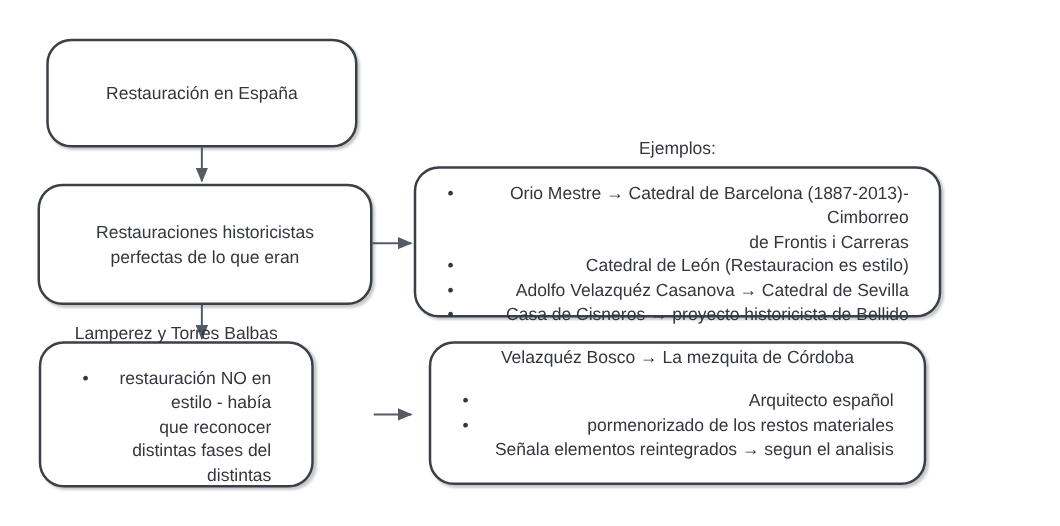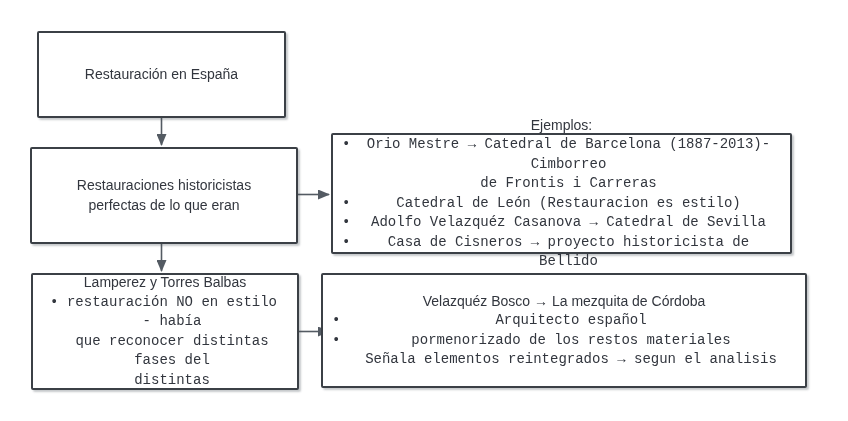--- a/index.html
+++ b/index.html
@@ -25,7 +25,7 @@
     box-sizing: border-box;
     background: var(--box-fill, #ffffff);
     border: 2px solid var(--box-border, #3b4046);
-    border-radius: 2px;
+    border-radius: 20px;
     box-shadow: 2px 2px 2px rgba(70, 78, 86, 0.30);
     display: flex;
     flex-direction: column;

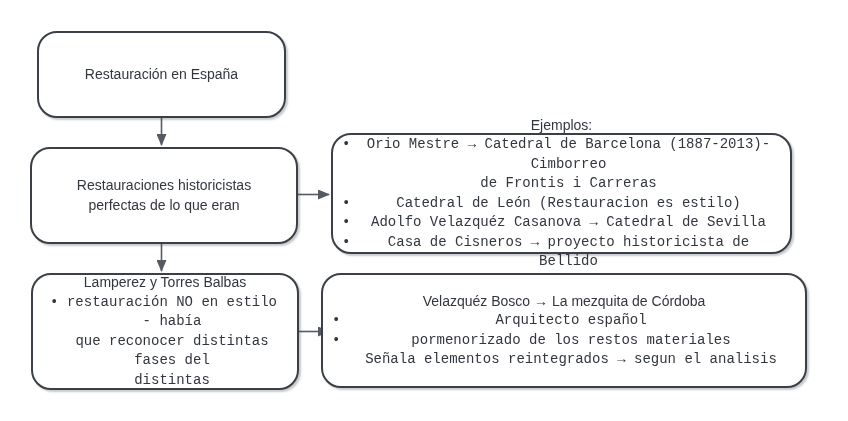--- a/index.html
+++ b/index.html
@@ -34,7 +34,7 @@
   .box-root      { left: 37px;  top: 31px;  width: 249px; height: 87px;  align-items: center; text-align: center; }
   .box-hist      { left: 30px;  top: 147px; width: 268px; height: 97px;  align-items: center; text-align: center; padding: 0 26px; }
   .box-lamperez  { left: 31px;  top: 273px; width: 268px; height: 117px; padding: 0 16px; }
-  .box-ejemplos  { left: 331px; top: 133px; width: 461px; height: 121px; padding: 12px 8px; }
+  .box-ejemplos  { left: 331px; top: 133px; width: 422px; height: 121px; padding: 12px 8px; }
   .box-velazquez { left: 321px; top: 273px; width: 486px; height: 115px; padding: 0 8px; }
   .title-center { text-align: center; }
   ul.bullets {

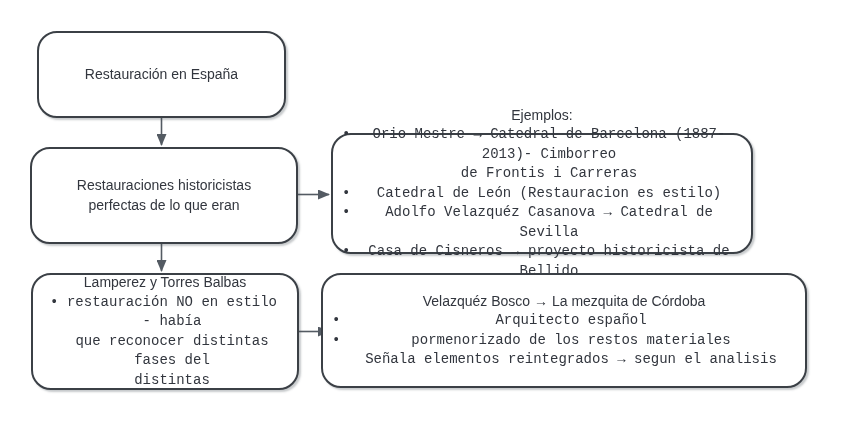--- a/index.html
+++ b/index.html
@@ -39,10 +39,9 @@
   .title-center { text-align: center; }
   ul.bullets {
     list-style: none;
-    margin: 0;
+    margin: 16px;
     padding: 0;
-    text-align: center;
-    font-family: Liberation Mono, monospace;
+    text-align: right;
   }
   ul.bullets li {
     position: relative;

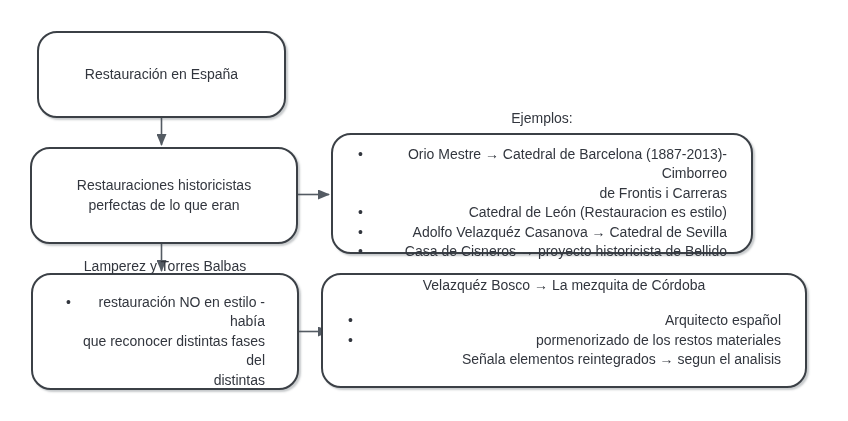--- a/index.html
+++ b/index.html
@@ -33,7 +33,7 @@
   }
   .box-root      { left: 37px;  top: 31px;  width: 249px; height: 87px;  align-items: center; text-align: center; }
   .box-hist      { left: 30px;  top: 147px; width: 268px; height: 97px;  align-items: center; text-align: center; padding: 0 26px; }
-  .box-lamperez  { left: 31px;  top: 273px; width: 268px; height: 117px; padding: 0 16px; }
+  .box-lamperez  { left: 31px;  top: 273px; width: 220px; height: 117px; padding: 0 16px; }
   .box-ejemplos  { left: 331px; top: 133px; width: 422px; height: 121px; padding: 12px 8px; }
   .box-velazquez { left: 321px; top: 273px; width: 486px; height: 115px; padding: 0 8px; }
   .title-center { text-align: center; }

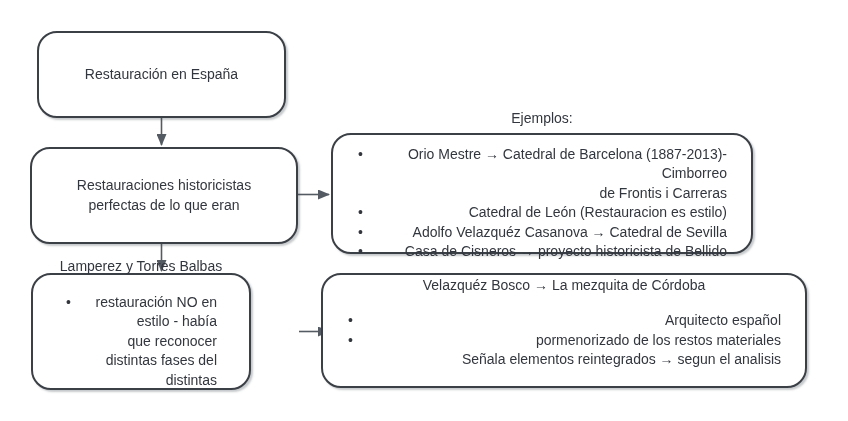--- a/index.html
+++ b/index.html
@@ -35,7 +35,7 @@
   .box-hist      { left: 30px;  top: 147px; width: 268px; height: 97px;  align-items: center; text-align: center; padding: 0 26px; }
   .box-lamperez  { left: 31px;  top: 273px; width: 220px; height: 117px; padding: 0 16px; }
   .box-ejemplos  { left: 331px; top: 133px; width: 422px; height: 121px; padding: 12px 8px; }
-  .box-velazquez { left: 321px; top: 273px; width: 486px; height: 115px; padding: 0 8px; }
+  .box-velazquez { left: 343px; top: 273px; width: 398px; height: 115px; padding: 0 8px; }
   .title-center { text-align: center; }
   ul.bullets {
     list-style: none;

